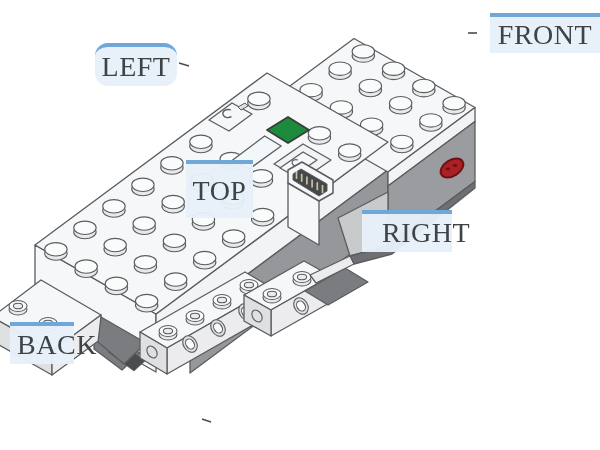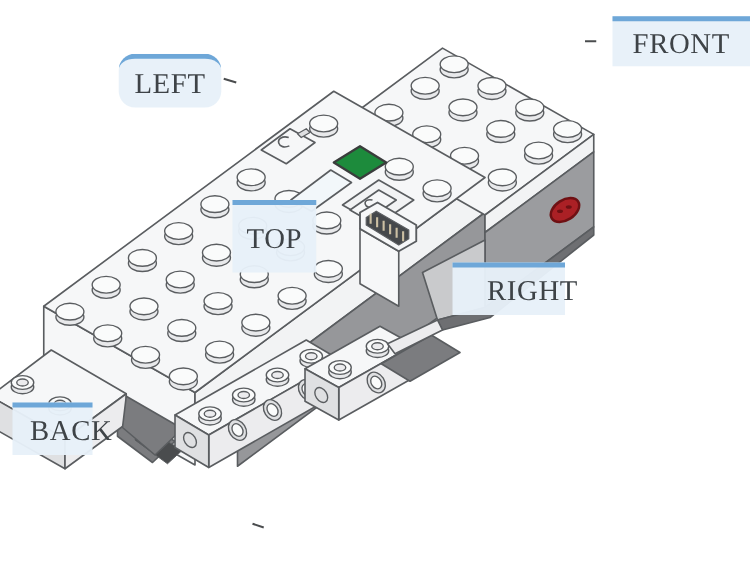--- a/index.html
+++ b/index.html
@@ -7,7 +7,7 @@
          font-family:"Liberation Serif","DejaVu Serif",serif;}
   .stage svg{position:absolute;left:0;top:0;}
   .side-label{position:absolute;display:flex;align-items:center;justify-content:center;
-              box-sizing:border-box;font-size:23px;letter-spacing:0.5px;
+              box-sizing:border-box;font-size:28px;letter-spacing:0.5px;
               background:rgba(231,240,249,0.96);border-top:4px solid #6ea7d8;
               color:#3e4347;padding:0 6px;white-space:nowrap;}
   .lbl-front {left:490px;top:13px; width:110px;height:40px;}

